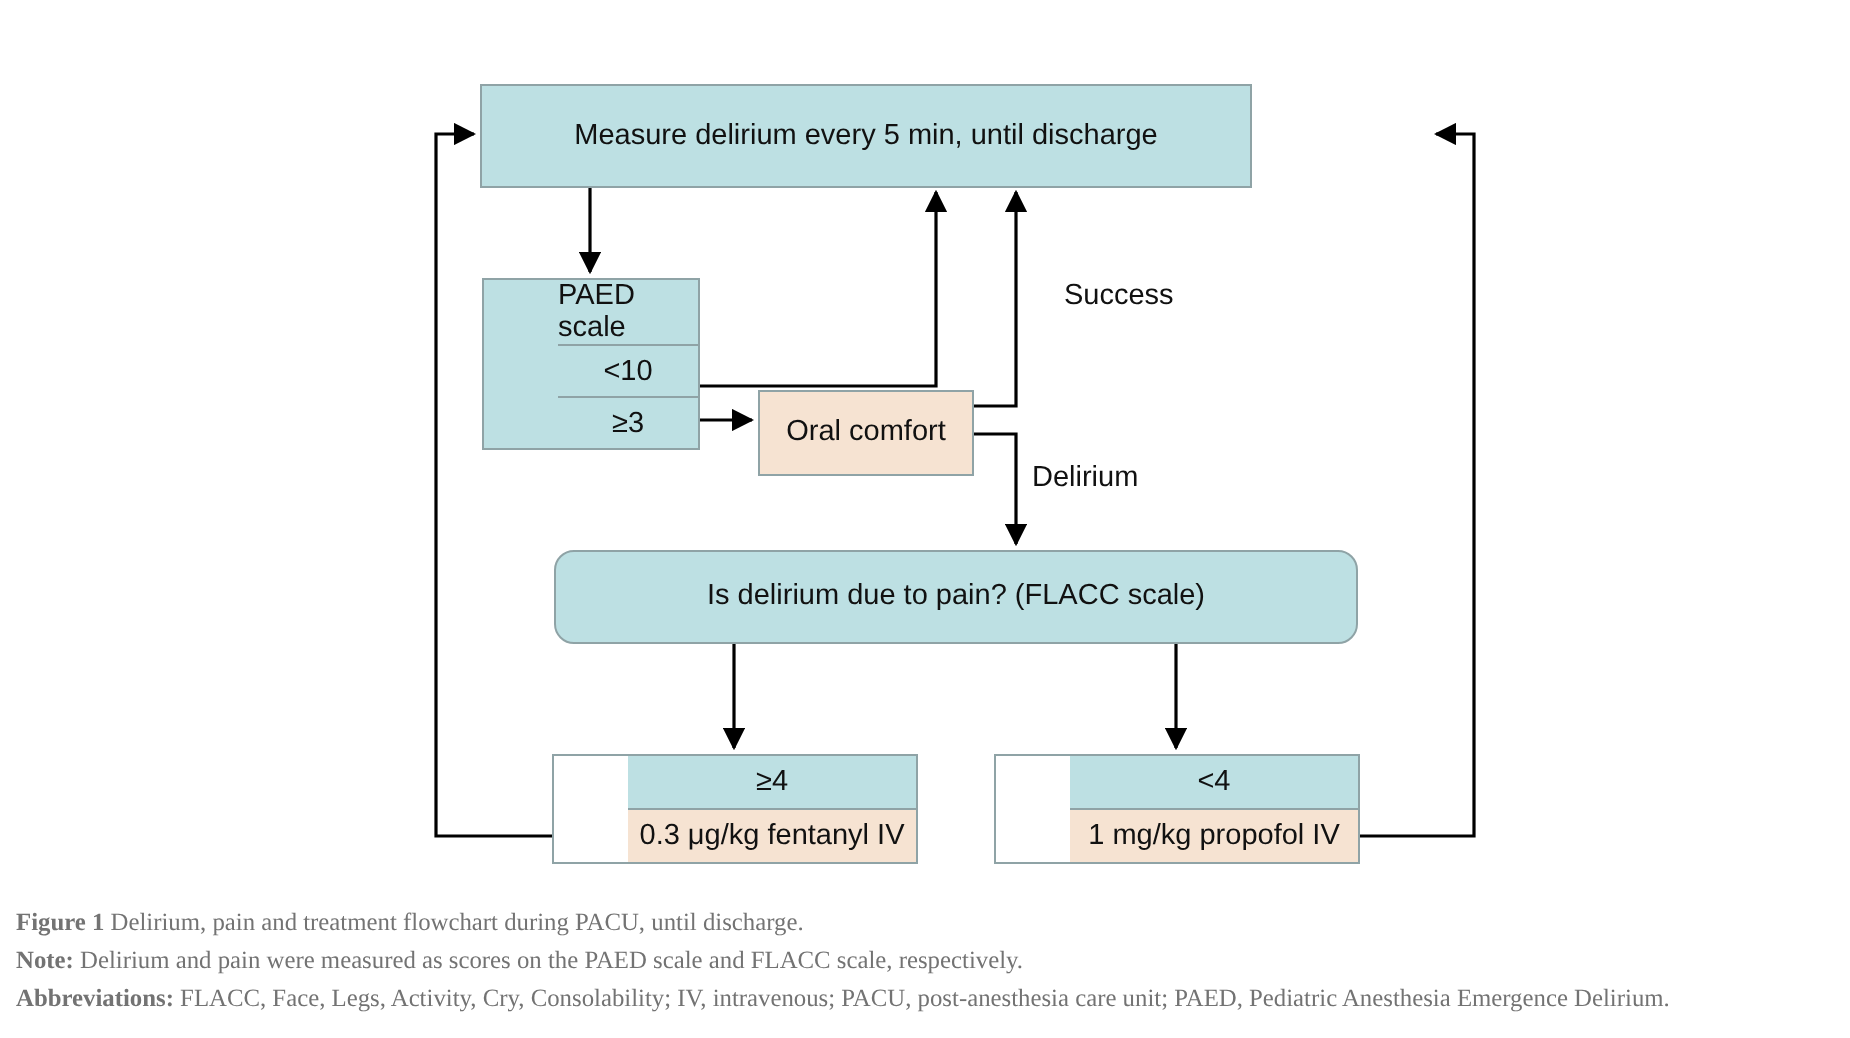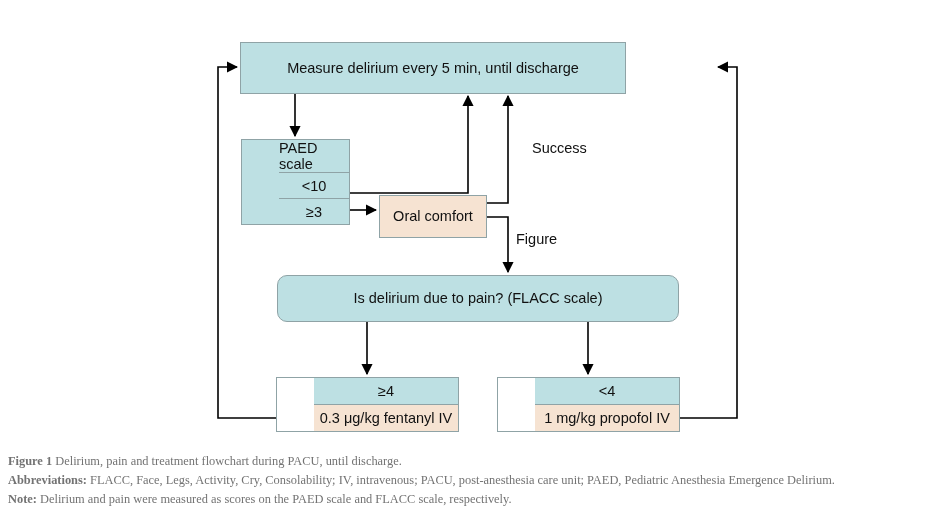--- a/index.html
+++ b/index.html
@@ -119,7 +119,7 @@
 
     <div class="edge-label" style="left:516px;top:140px;margin-left:16px;">Success</div>
 
-    <div class="edge-label" style="left:516px;top:231px;">Figure</div>
+    <div class="edge-label" style="left:516px;top:231px;">Delirium</div>
 
     <div class="node fill-blue" style="left:277px;top:275px;width:402px;height:47px;border-radius:10px;">Is delirium due to pain? (FLACC scale)</div>
 

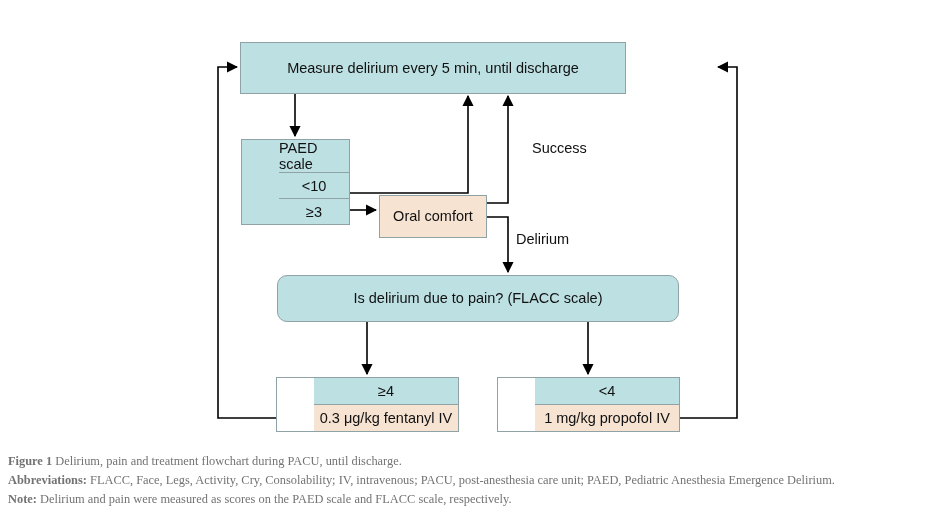--- a/index.html
+++ b/index.html
@@ -140,10 +140,10 @@
       <b>Figure 1</b><span> Delirium, pain and treatment flowchart during PACU, until discharge.</span>
     </div>
     <div class="cap-line">
-      <b>Abbreviations:</b><span> FLACC, Face, Legs, Activity, Cry, Consolability; IV, intravenous; PACU, post-anesthesia care unit; PAED, Pediatric Anesthesia Emergence Delirium.</span>
+      <b>Note:</b><span> Delirium and pain were measured as scores on the PAED scale and FLACC scale, respectively.</span>
     </div>
     <div class="cap-line">
-      <b>Note:</b><span> Delirium and pain were measured as scores on the PAED scale and FLACC scale, respectively.</span>
+      <b>Abbreviations:</b><span> FLACC, Face, Legs, Activity, Cry, Consolability; IV, intravenous; PACU, post-anesthesia care unit; PAED, Pediatric Anesthesia Emergence Delirium.</span>
     </div>
   </div>
 

